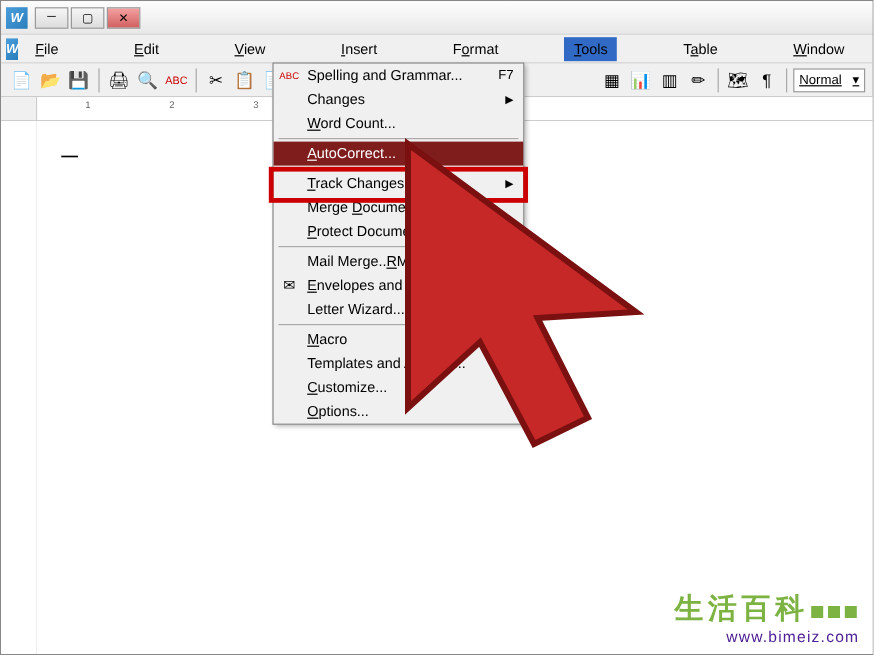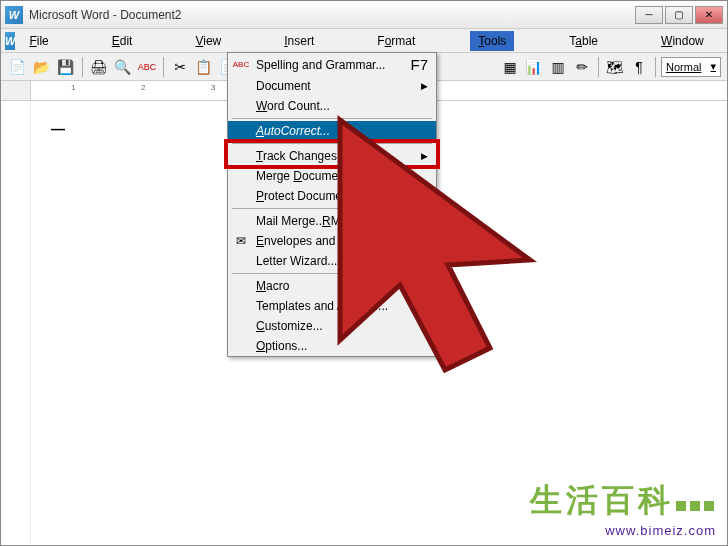--- a/index.html
+++ b/index.html
@@ -58,7 +58,6 @@
 
   <div class="titlebar">
     <div class="app-icon">W</div>
-    <div class="title-text">Microsoft Word - Document2</div>
     <div class="win-controls">
       <div class="win-btn">─</div>
       <div class="win-btn">▢</div>

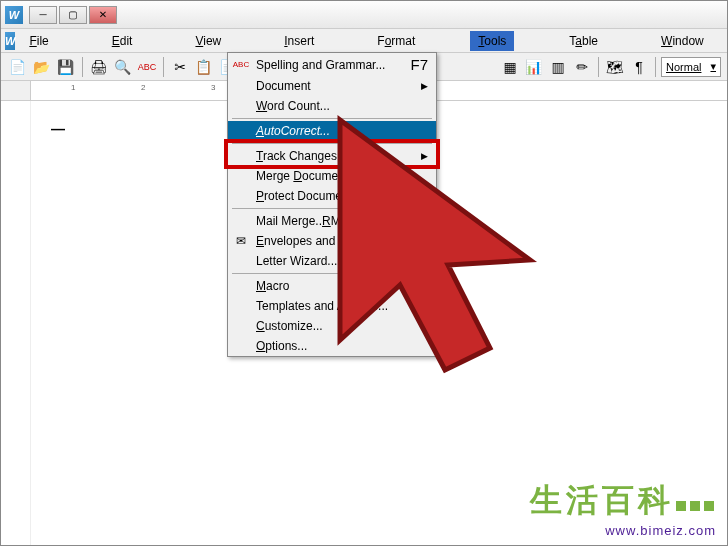--- a/index.html
+++ b/index.html
@@ -39,7 +39,7 @@
     .dd-item { display: flex; align-items: center; padding: 3px 8px 3px 28px; font-size: 12px; cursor: pointer; position: relative; min-height: 20px; }
     .dd-item.highlighted { background: #0369a1; color: #fff; font-style: italic; }
     .dd-icon { position: absolute; left: 4px; width: 18px; height: 18px; display: flex; align-items: center; justify-content: center; font-size: 12px; }
-    .dd-shortcut { margin-left: auto; font-size: 15px; }
+    .dd-shortcut { margin-left: auto; font-size: 11px; }
     .dd-arrow { margin-left: auto; font-size: 9px; }
     .dd-sep { height: 1px; background: #aaa; margin: 2px 4px; }
     .dd-highlight-box { border: 4px solid #cc0000; position: absolute; top: 86px; left: -4px; right: -4px; height: 30px; z-index: 101; pointer-events: none; }

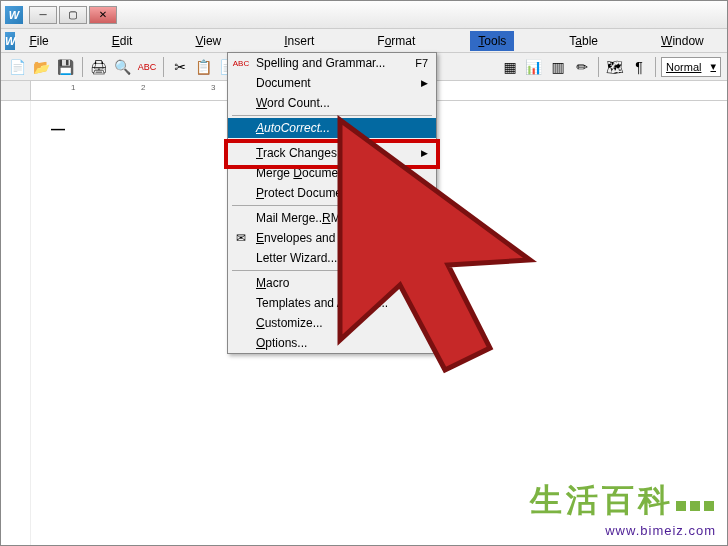--- a/index.html
+++ b/index.html
@@ -140,7 +140,7 @@
       <span class="dd-shortcut">F7</span>
     </div>
     <div class="dd-item">
-      <span>Document</span>
+      <span>Changes</span>
       <span class="dd-arrow">▶</span>
     </div>
     <div class="dd-item">

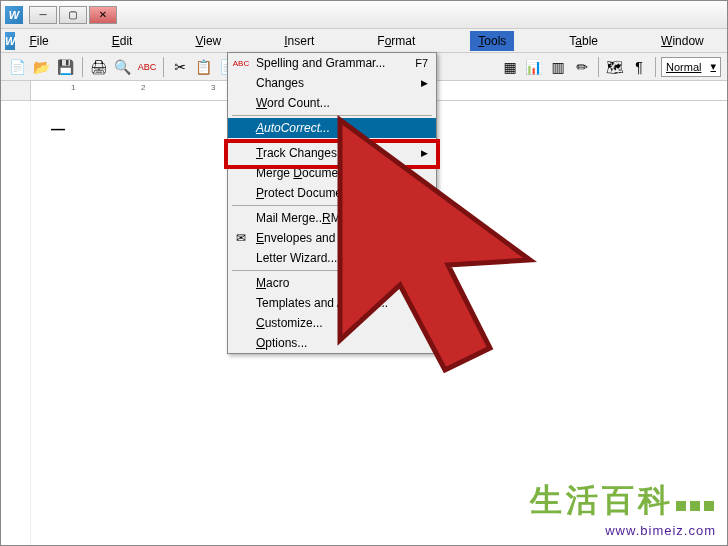--- a/index.html
+++ b/index.html
@@ -37,7 +37,7 @@
     
     .dropdown-menu { position: absolute; top: 52px; left: 227px; width: 210px; background: #f0f0f0; border: 1px solid #888; box-shadow: 2px 2px 4px rgba(0,0,0,0.3); z-index: 100; }
     .dd-item { display: flex; align-items: center; padding: 3px 8px 3px 28px; font-size: 12px; cursor: pointer; position: relative; min-height: 20px; }
-    .dd-item.highlighted { background: #0369a1; color: #fff; font-style: italic; }
+    .dd-item.highlighted { background: #7f1d1d; color: #fff; }
     .dd-icon { position: absolute; left: 4px; width: 18px; height: 18px; display: flex; align-items: center; justify-content: center; font-size: 12px; }
     .dd-shortcut { margin-left: auto; font-size: 11px; }
     .dd-arrow { margin-left: auto; font-size: 9px; }

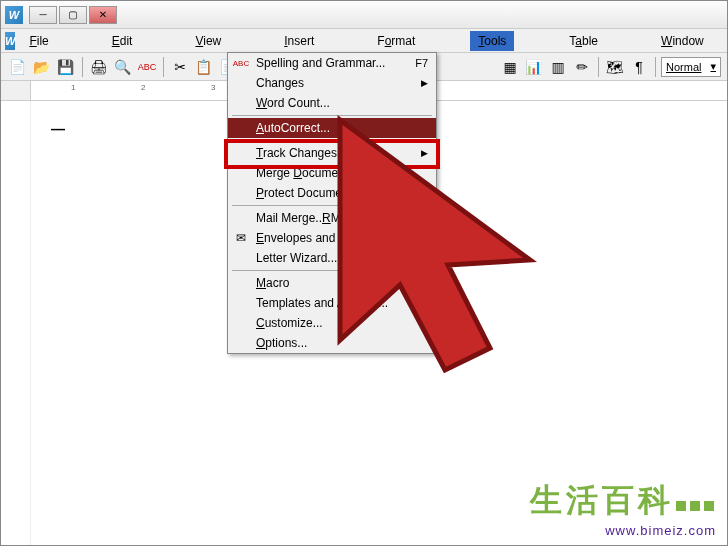--- a/index.html
+++ b/index.html
@@ -47,7 +47,7 @@
     .big-cursor { position: absolute; top: 100px; left: 320px; z-index: 200; pointer-events: none; }
     
     .watermark { position: absolute; bottom: 8px; right: 12px; z-index: 300; text-align: right; }
-    .wm-cn { font-size: 32px; font-weight: bold; color: #7cb342; letter-spacing: 4px; text-align: right; }
+    .wm-cn { font-size: 24px; font-weight: bold; color: #7cb342; letter-spacing: 4px; text-align: right; }
     .wm-cn .sq { display: inline-block; width: 10px; height: 10px; background: #7cb342; margin: 0 2px; }
     .wm-url { font-size: 13px; color: #4c1d95; letter-spacing: 1px; }
   </style>

